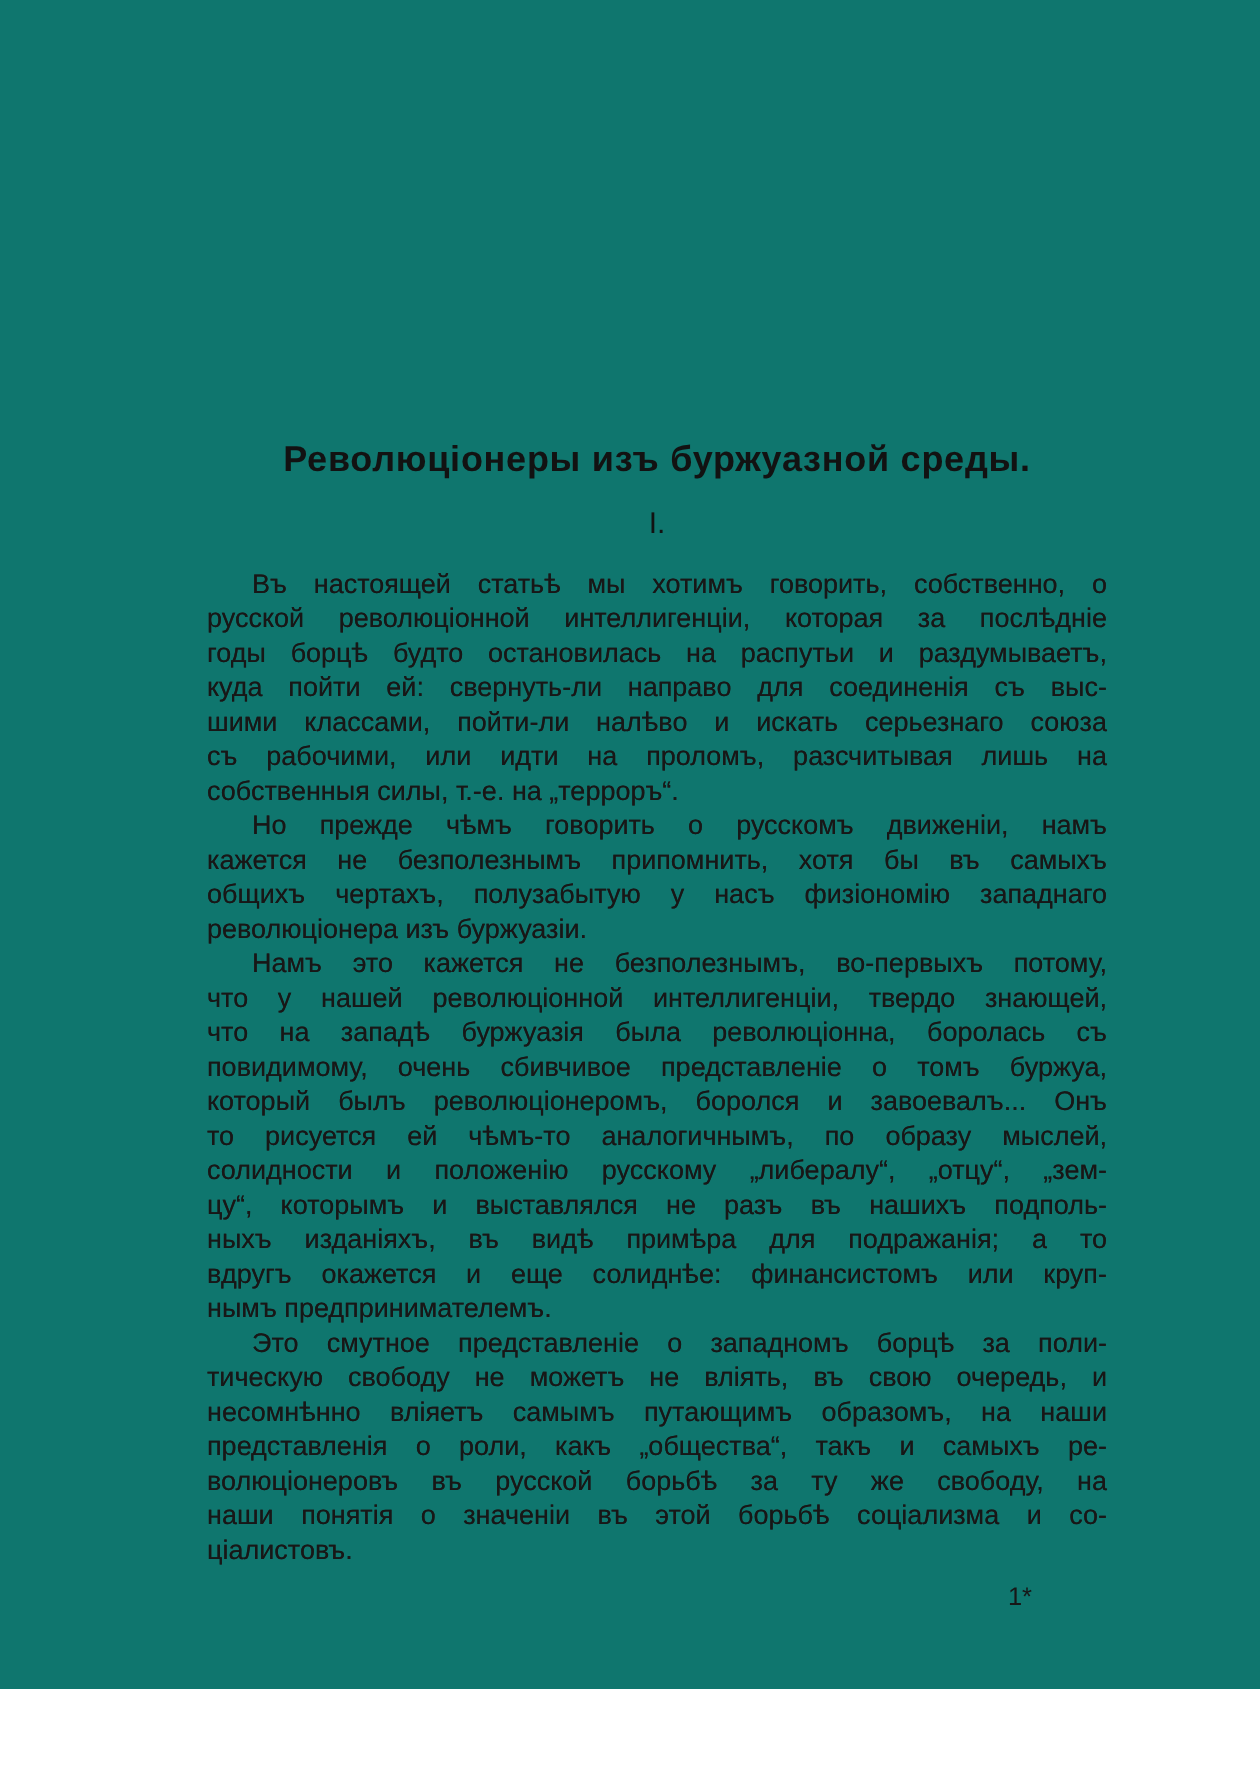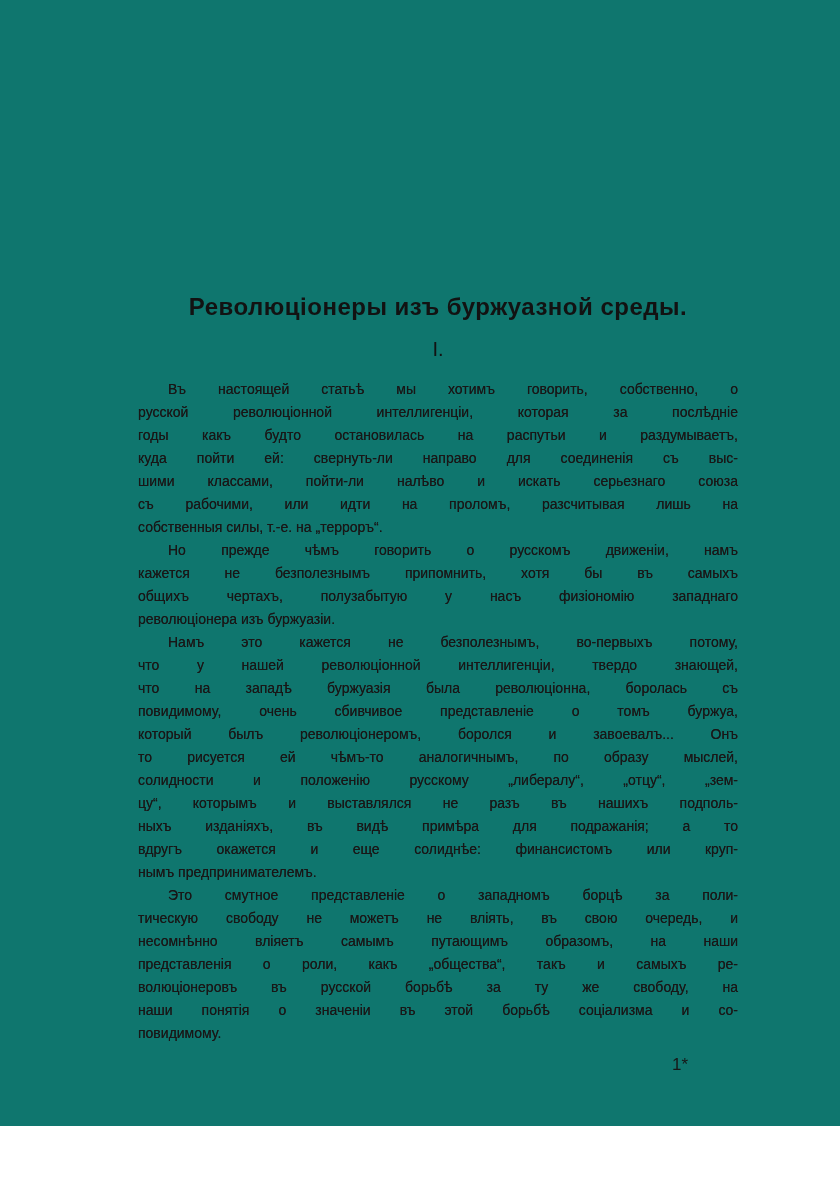--- a/index.html
+++ b/index.html
@@ -30,7 +30,7 @@
   }
   .bodytext{
     margin-top:17px;
-    font-size:14px;
+    font-size:18px;
     line-height:23px;
     text-shadow:0 0 .4px #222;
   }

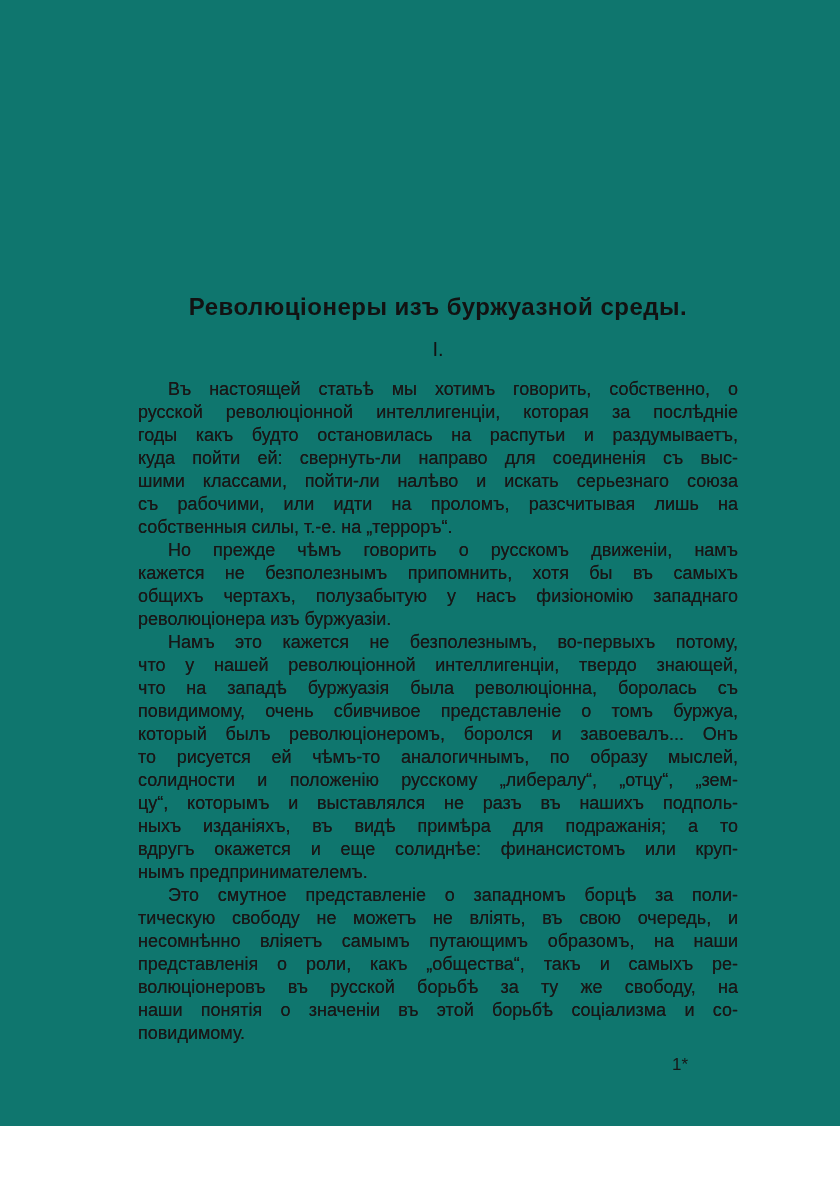--- a/index.html
+++ b/index.html
@@ -64,7 +64,7 @@
       <div class="para">
         <div class="line first">Въ настоящей статьѣ мы хотимъ говорить, собственно, о</div>
         <div class="line">русской революціонной интеллигенціи, которая за послѣдніе</div>
-        <div class="line">годы какъ будто остановилась на распутьи и раздумываетъ,</div>
+        <div class="line">годы борцѣ будто остановилась на распутьи и раздумываетъ,</div>
         <div class="line">куда пойти ей: свернуть-ли направо для соединенія съ выс-</div>
         <div class="line">шими классами, пойти-ли налѣво и искать серьезнаго союза</div>
         <div class="line">съ рабочими, или идти на проломъ,  разсчитывая лишь на</div>

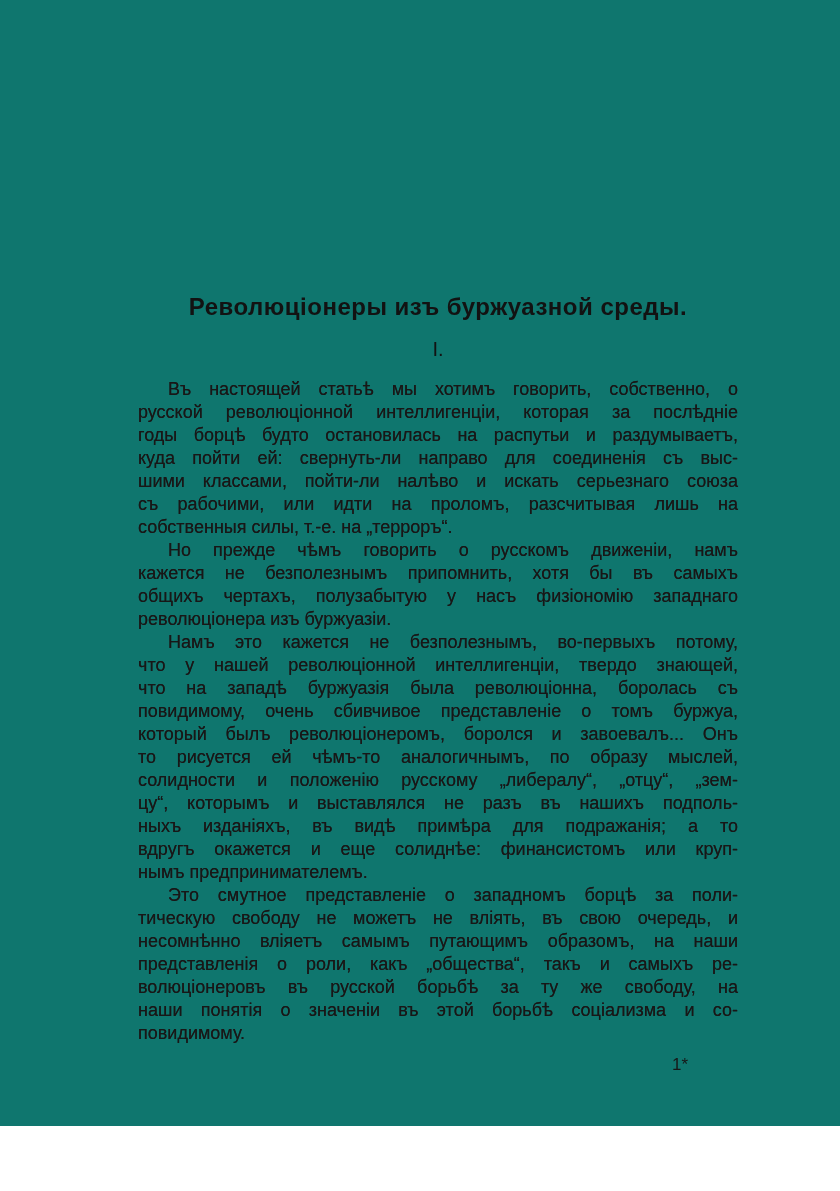--- a/index.html
+++ b/index.html
@@ -99,7 +99,7 @@
         <div class="line">представленія о роли, какъ „общества“, такъ и самыхъ ре-</div>
         <div class="line">волюціонеровъ  въ русской  борьбѣ  за ту же  свободу,  на</div>
         <div class="line">наши понятія о значеніи въ этой  борьбѣ  соціализма и со-</div>
-        <div class="line last">повидимому.</div>
+        <div class="line last">ціалистовъ.</div>
       </div>
 
     </div>

